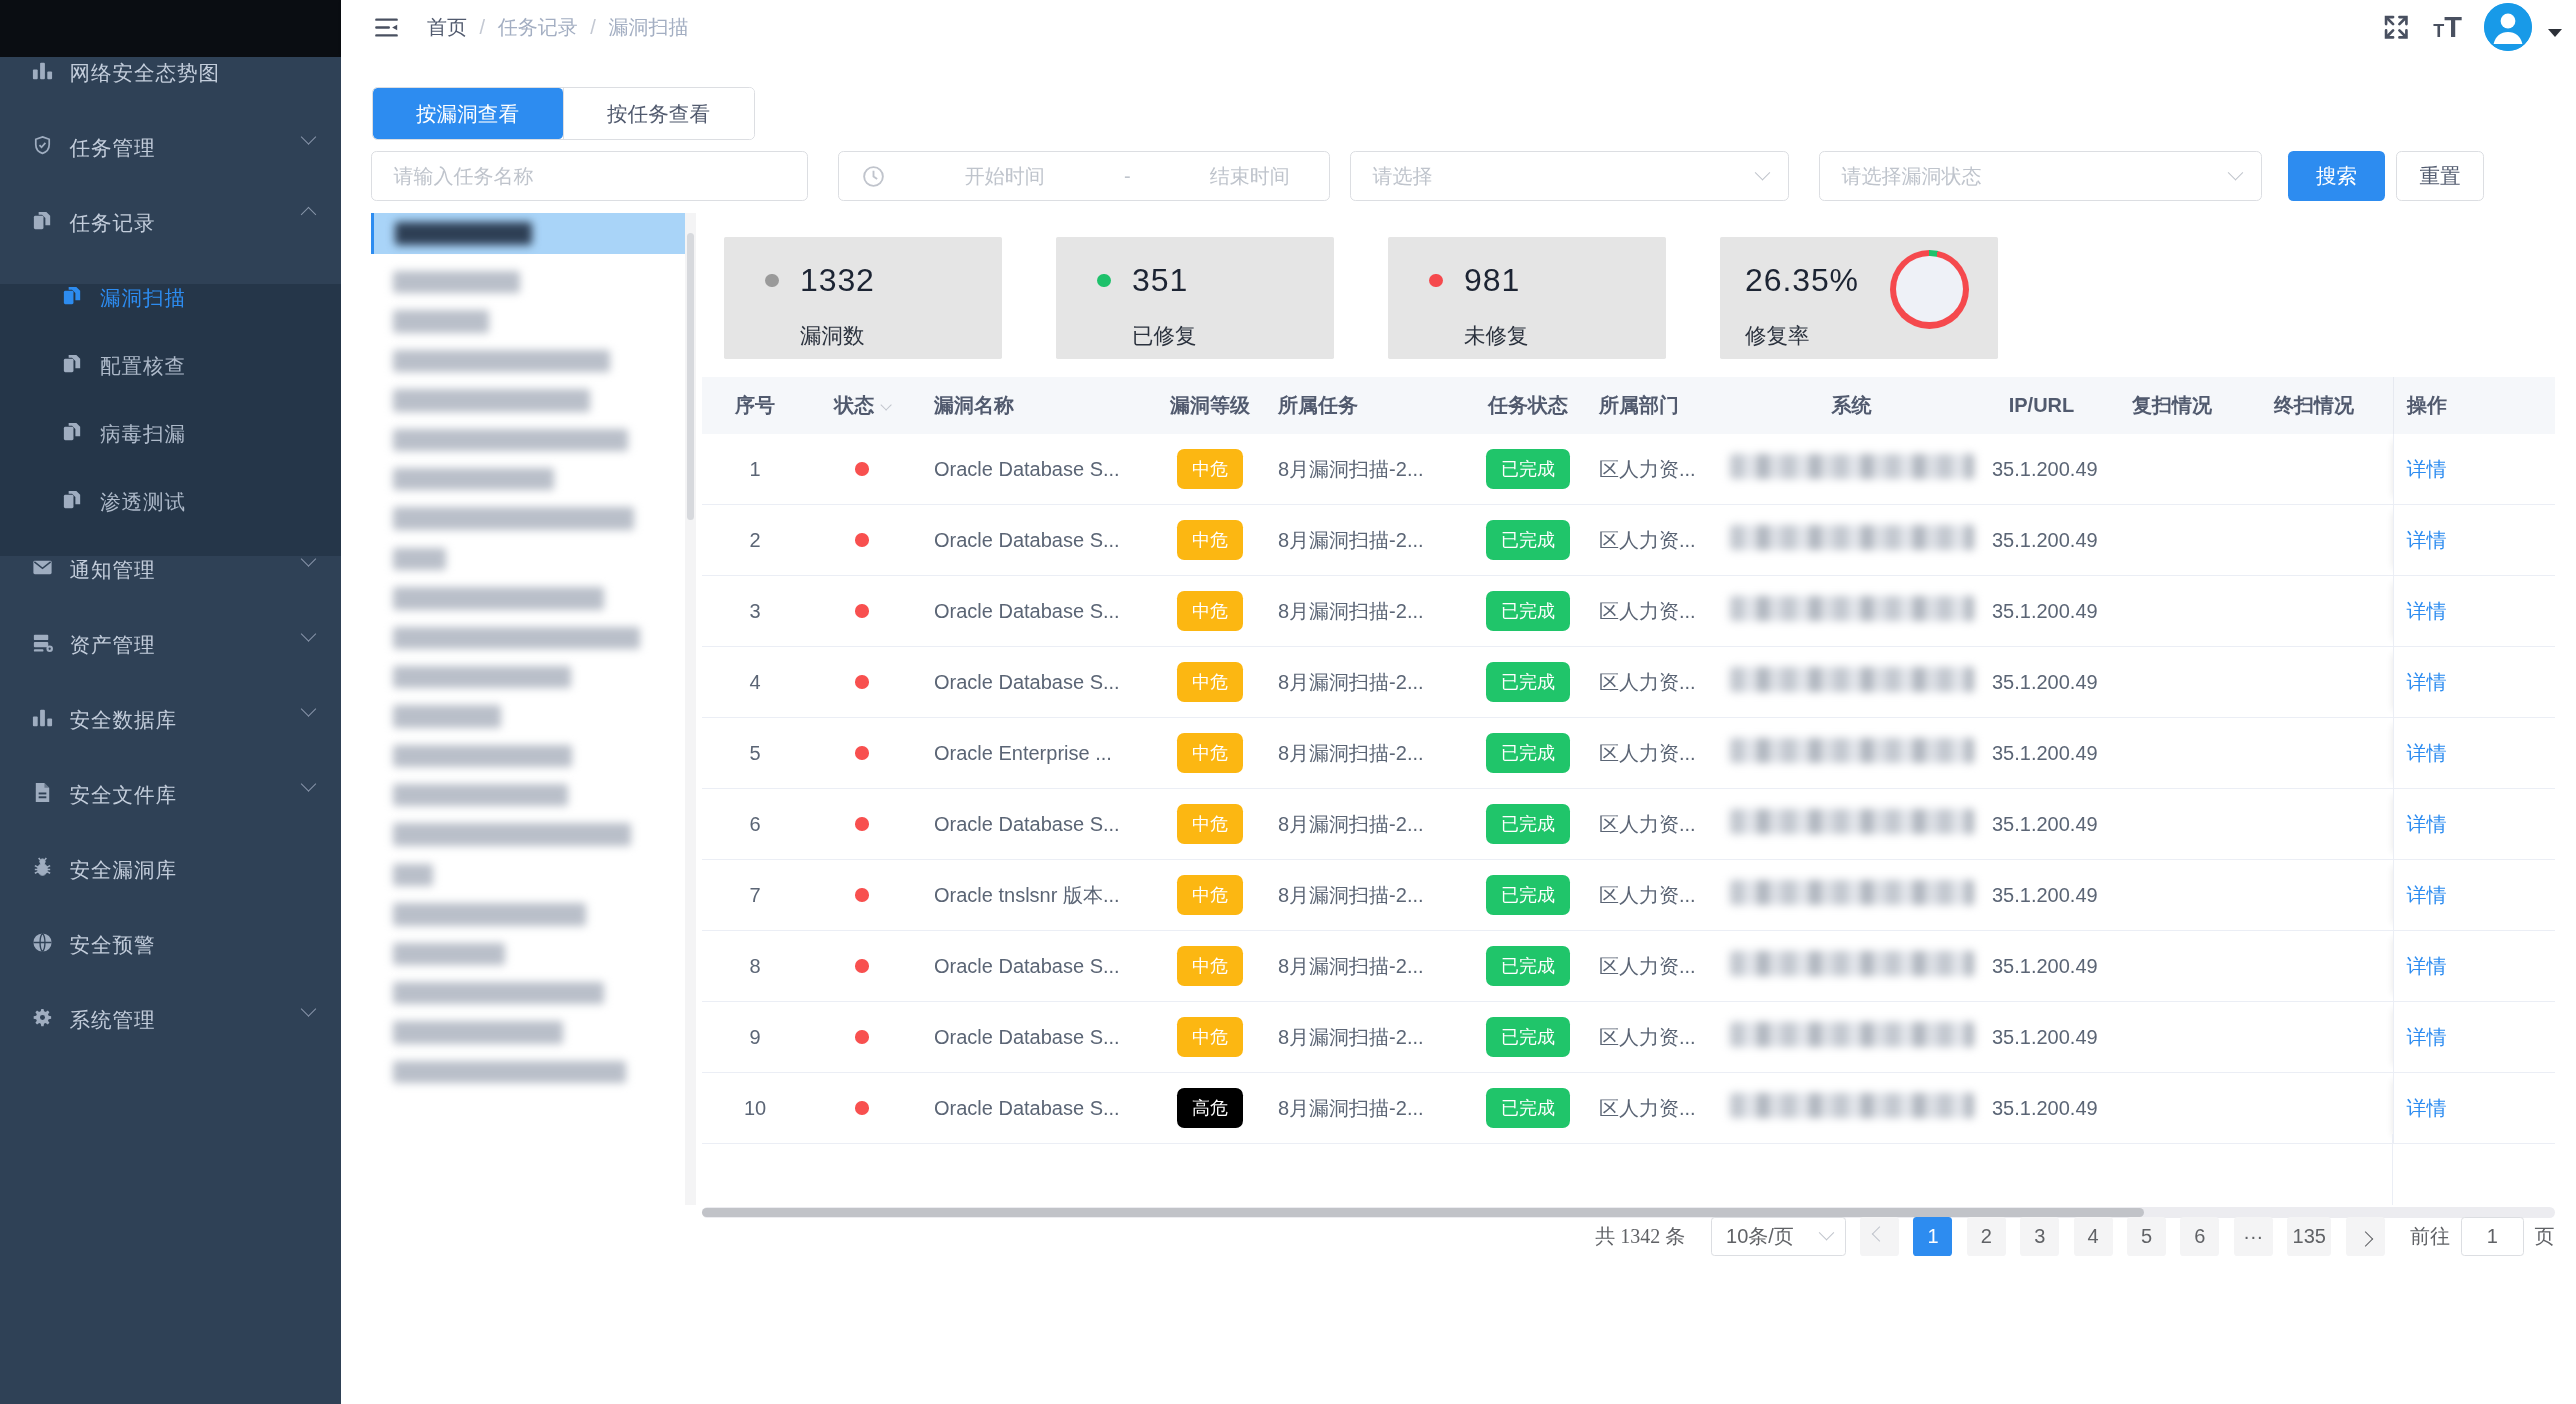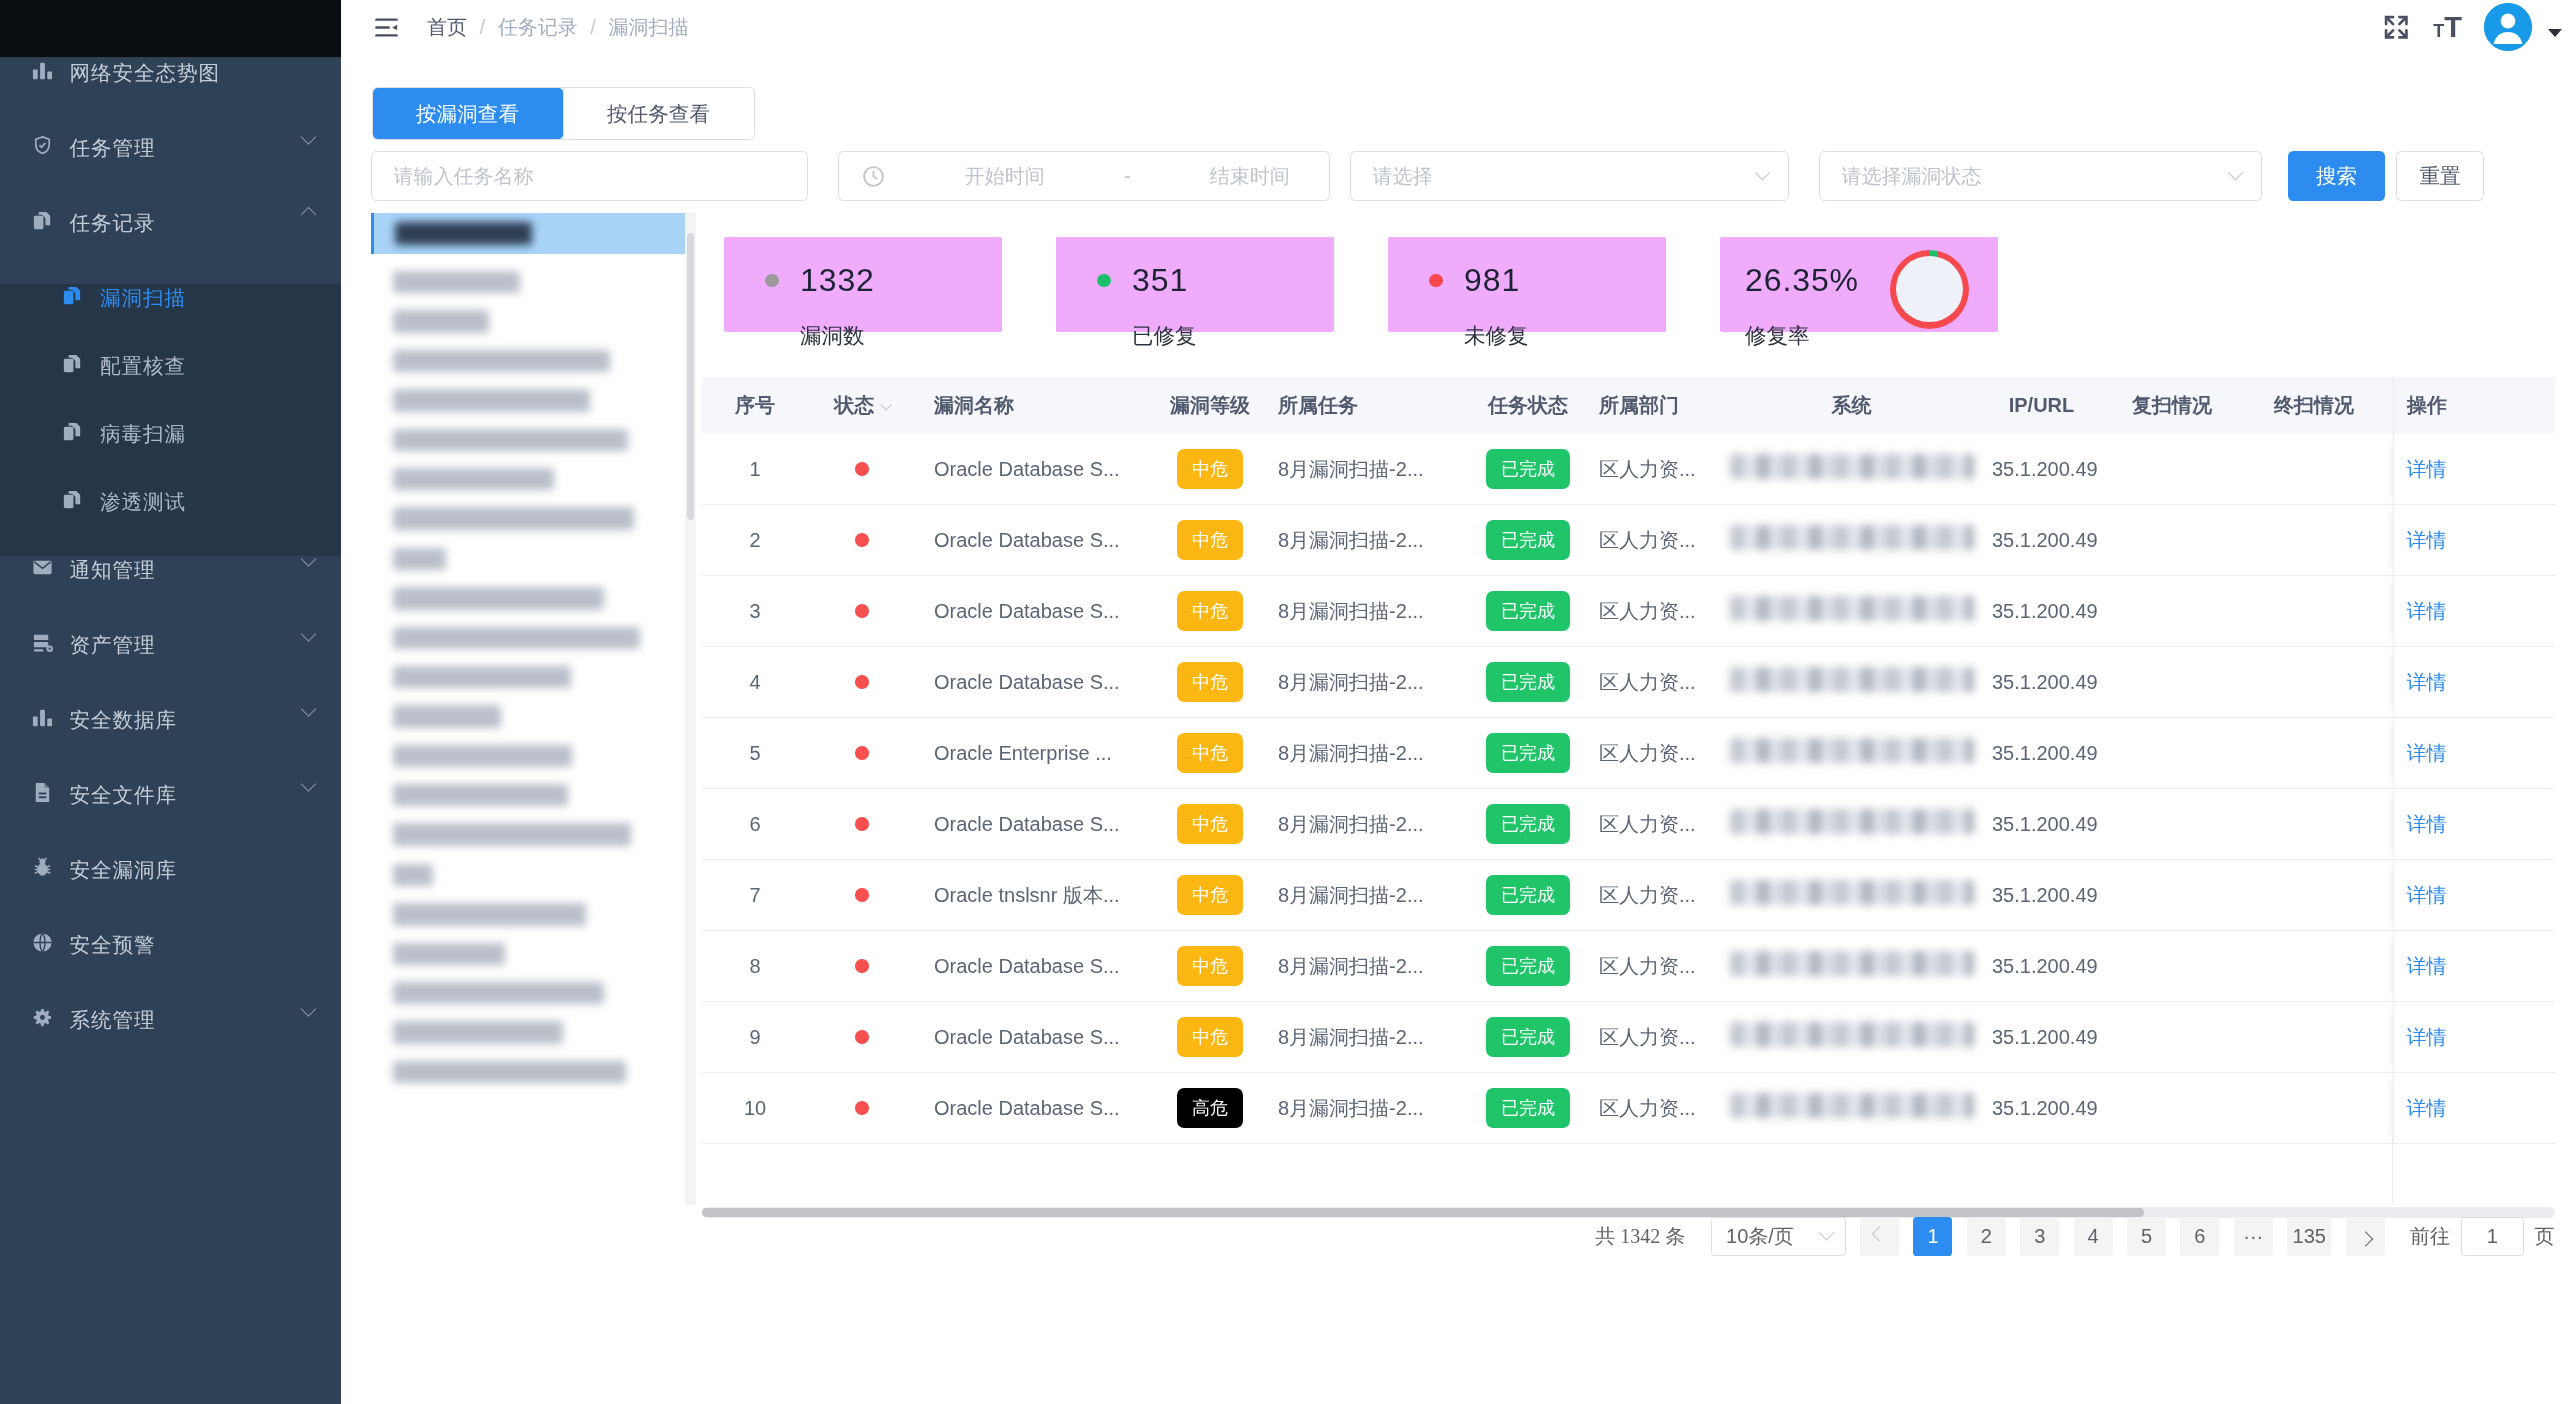--- a/index.html
+++ b/index.html
@@ -58,7 +58,7 @@
   .btn-search{left:1947px;width:97px;background:#2d8cf0;color:#fff;}
   .btn-reset{left:2055px;width:88px;background:#fff;color:#515a6e;border:0.9px solid #dcdee2;}
   
-  .card{position:absolute;top:183px;width:278px;height:95px;background:#f0abfc;border-radius:1.8px;}
+  .card{position:absolute;top:183px;width:278px;height:122px;background:#e5e5e5;border-radius:1.8px;}
   .card .vrow{display:flex;align-items:center;padding:25px 0 0 41px;}
   .card .dot{width:13.5px;height:13.5px;border-radius:50%;margin-right:21.5px;}
   .card .val{font-size:32px;color:#1c2433;letter-spacing:0.9px;}

